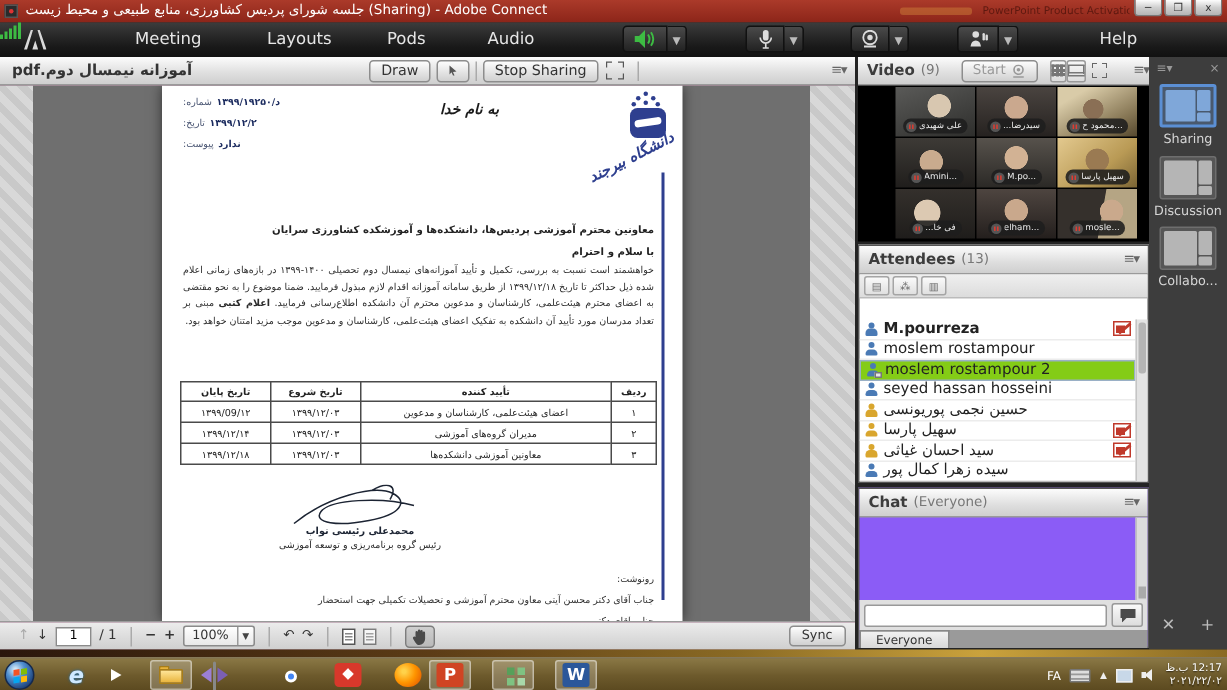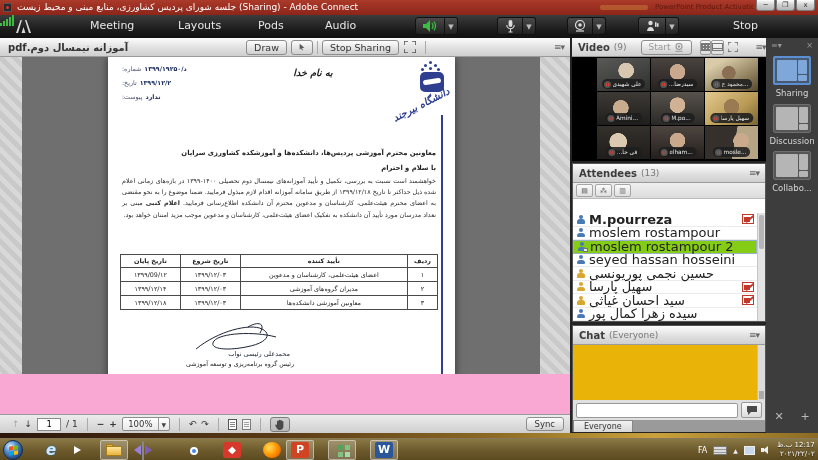--- a/index.html
+++ b/index.html
@@ -215,7 +215,7 @@
     <span class="abs tb-icon">
         <i></i>
       </span>
-    <span class="abs tb-title"><bdi dir="rtl">جلسه شورای پردیس کشاورزی، منابع مبنی و محیط زیست</bdi> <span>(Sharing) - Adobe Connect</span></span>
+    <span class="abs tb-title"><bdi dir="rtl">جلسه شورای پردیس کشاورزی، منابع طبیعی و محیط زیست</bdi> <span>(Sharing) - Adobe Connect</span></span>
     <span class="abs tb-smudge"></span>
     <span class="abs tb-ghost" style="left:655px;width:98px">PowerPoint Product Activation Failed</span>
     <span class="abs winbtn" style="left:756px">─</span>

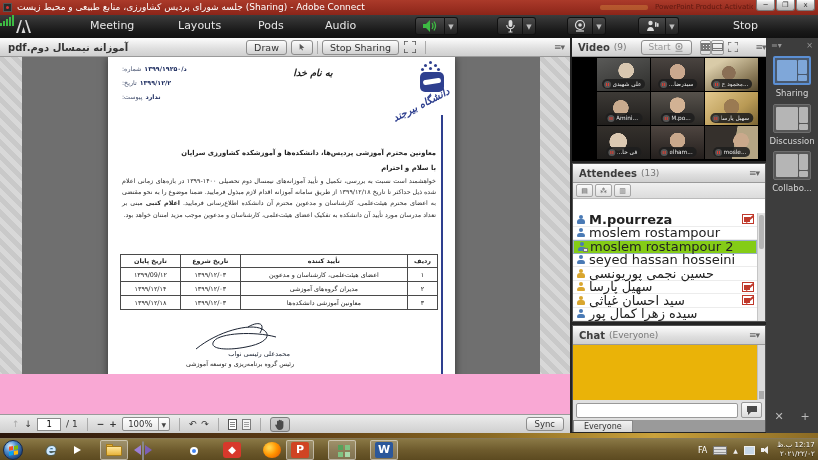--- a/index.html
+++ b/index.html
@@ -269,7 +269,7 @@
     </span>
     <span class="abs mb-caret" style="left:666px">▼</span>
 
-    <span class="abs menuitem help">Stop</span>
+    <span class="abs menuitem help">Help</span>
     <span class="sigbars">
         <i style="height:3px"></i>
         <i style="height:5px"></i>

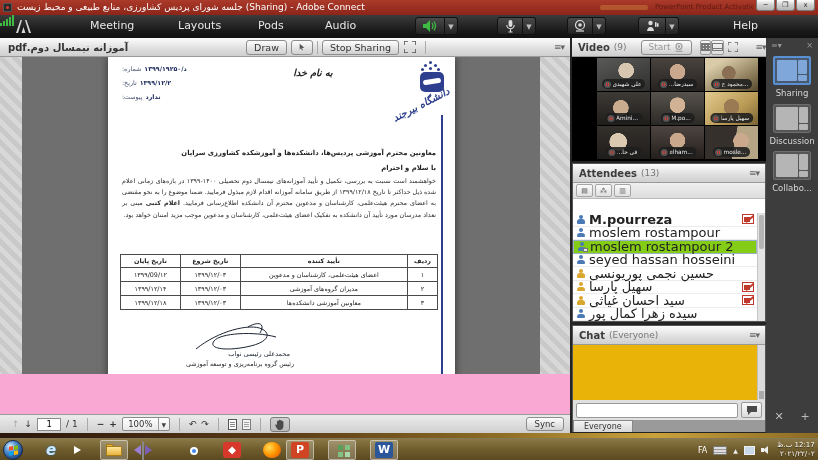--- a/index.html
+++ b/index.html
@@ -46,7 +46,7 @@
   
   .sharepod{left:0;top:38px;width:570px;height:395px;background:#f9a8d4}
   .share-title{direction:rtl;text-align:left;padding-left:8px;font-weight:bold;color:#333;white-space:nowrap}
-  .doc-area{left:0;top:19px;width:570px;height:317px;background:#6f6f6f;overflow:hidden}
+  .doc-area{left:0;top:19px;width:570px;height:357px;background:#6f6f6f;overflow:hidden}
   .stripe{top:0;height:357px;background:repeating-linear-gradient(45deg,#c9c9c9 0 5px,#d8d8d8 5px 10px)}
   .page{left:108px;top:0;width:347px;height:357px;background:#fff;box-shadow:0 0 8px rgba(0,0,0,.55);
     color:#333;direction:rtl}

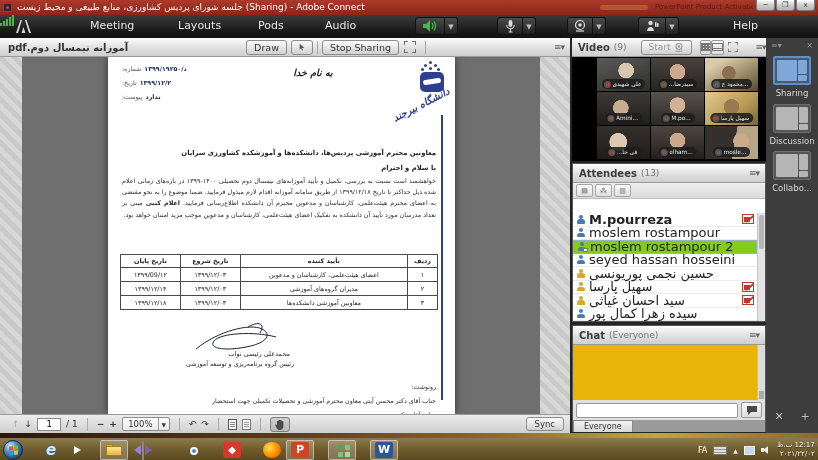--- a/index.html
+++ b/index.html
@@ -125,7 +125,7 @@
   .phone-row{left:0;top:35px;width:192px;height:14px;background:#f4f4f4;border-bottom:1px solid #ddd;
     display:flex;align-items:center;gap:4px;padding:0 4px;font-size:7.2px;color:#222}
   .att-list{left:0;top:49px;width:184px;height:108px;overflow:hidden}
-  .att-row{height:13.5px;display:flex;align-items:center;gap:4px;padding:0 3px;border-bottom:1px solid #ececec;font-size:13px;color:#222}
+  .att-row{height:13.5px;display:flex;align-items:center;gap:4px;padding:0 3px;border-bottom:1px solid #ececec;font-size:10px;color:#222}
   .att-row.sel{border:1px solid #9ab0c6;background:#84cc16}
   .avatar{width:9px;height:9px;position:relative;flex:none}
   .avatar i{position:absolute;left:2.5px;top:0;width:4px;height:4px;border-radius:50%;background:#4a7ab5}

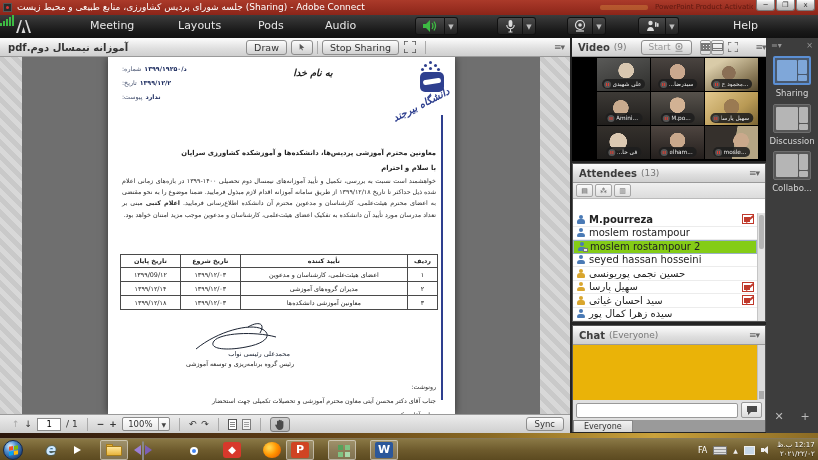--- a/index.html
+++ b/index.html
@@ -138,7 +138,7 @@
   .att-scroll{left:184px;top:49px;width:8px;height:108px;background:#e3e3e3;border-left:1px solid #c5c5c5}
   .att-scroll i{position:absolute;left:1px;top:2px;width:5px;height:34px;background:#b5b5b5;border-radius:2px}
 
-  .chatpod{left:572px;top:325px;width:194px;height:107px;background:#eab308;border:1px solid #555}
+  .chatpod{left:572px;top:325px;width:194px;height:107px;background:#8b5cf6;border:1px solid #555}
   .chat-msgs{left:0;top:19px;width:184px;height:55px;background:#ededed;padding:4px 6px 0 2px}
   .chat-line{direction:rtl;text-align:right;font-size:7px;color:#222;margin-bottom:6px;white-space:nowrap;overflow:hidden}
   .chat-line b{font-weight:bold}

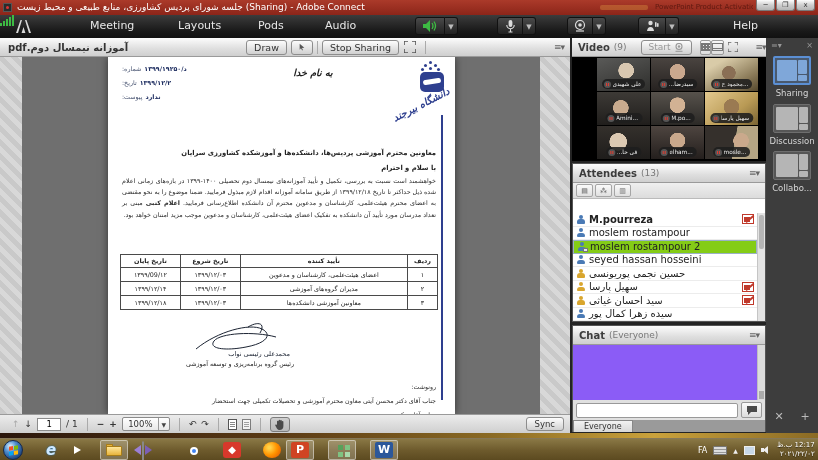--- a/index.html
+++ b/index.html
@@ -72,7 +72,7 @@
   .doc-table td,.doc-table th{border:1px solid #4a4a4a;text-align:center;height:14px;padding:0 2px}
   .doc-table th{font-weight:bold;height:13px;background:#fff}
   .sig-svg{left:80px;top:266px}
-  .sig-name{left:82px;top:293px;width:100px;text-align:right;font-size:6.5px;font-weight:normal;color:#1c2433}
+  .sig-name{left:82px;top:293px;width:100px;text-align:center;font-size:6.5px;font-weight:bold;color:#1c2433}
   .sig-title{left:70px;top:303px;width:124px;text-align:center;font-size:6.3px;color:#222}
   .cc{text-align:right;font-size:6.3px;color:#2c2c2c}
 

